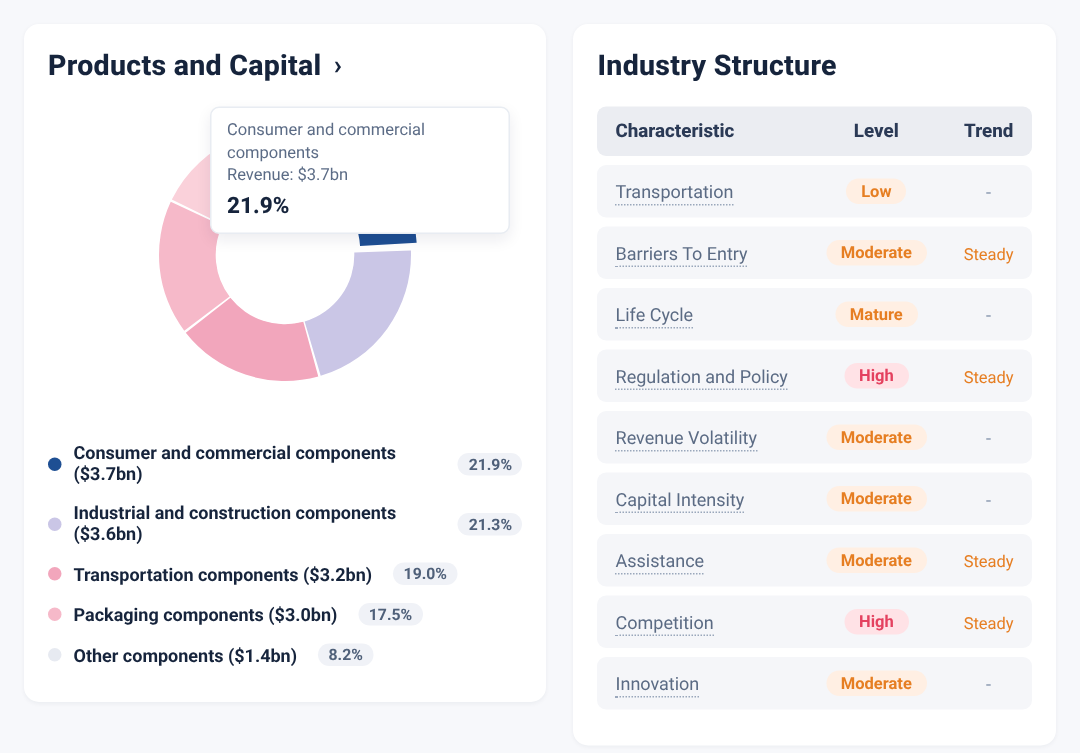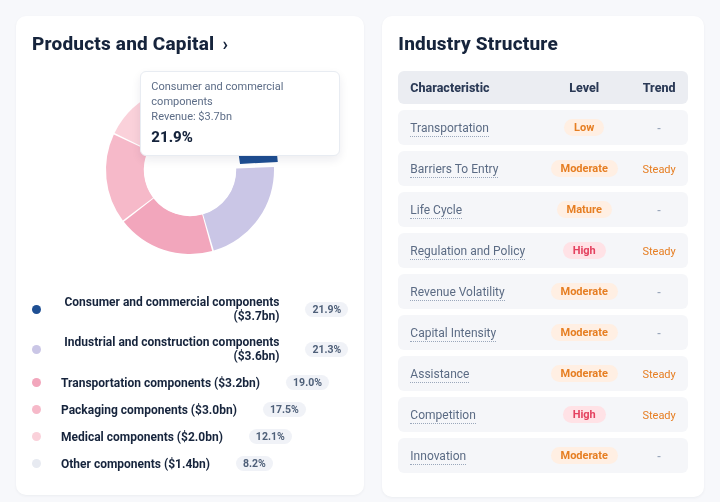--- a/index.html
+++ b/index.html
@@ -57,9 +57,8 @@
   
   .legend{margin-top:14px;}
   .legend-row{
-    display:flex; align-items:center; gap:20px;
+    display:flex; align-items:center; gap:8px;
     padding:6px 0;
-    text-align:right;
   }
   .swatch{width:9px; height:9px; border-radius:50%; flex:0 0 9px;}
   .legend-label{font-size:12px; font-weight:700; color:#16243c;}

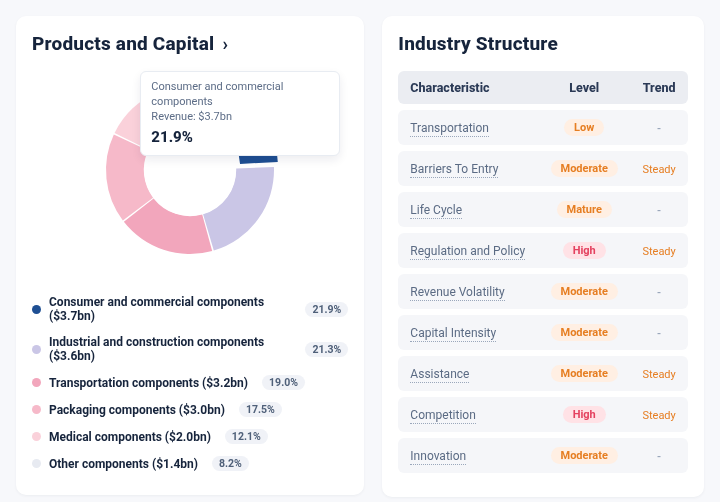--- a/index.html
+++ b/index.html
@@ -149,11 +149,6 @@
           <span class="pill">17.5%</span>
         </div>
         <div class="legend-row">
-          <span class="swatch" style="background: rgb(250, 209, 218);"></span>
-          <span class="legend-label">Medical components ($2.0bn)</span>
-          <span class="pill">12.1%</span>
-        </div>
-        <div class="legend-row">
           <span class="swatch" style="background: rgb(231, 234, 241);"></span>
           <span class="legend-label">Other components ($1.4bn)</span>
           <span class="pill">8.2%</span>

